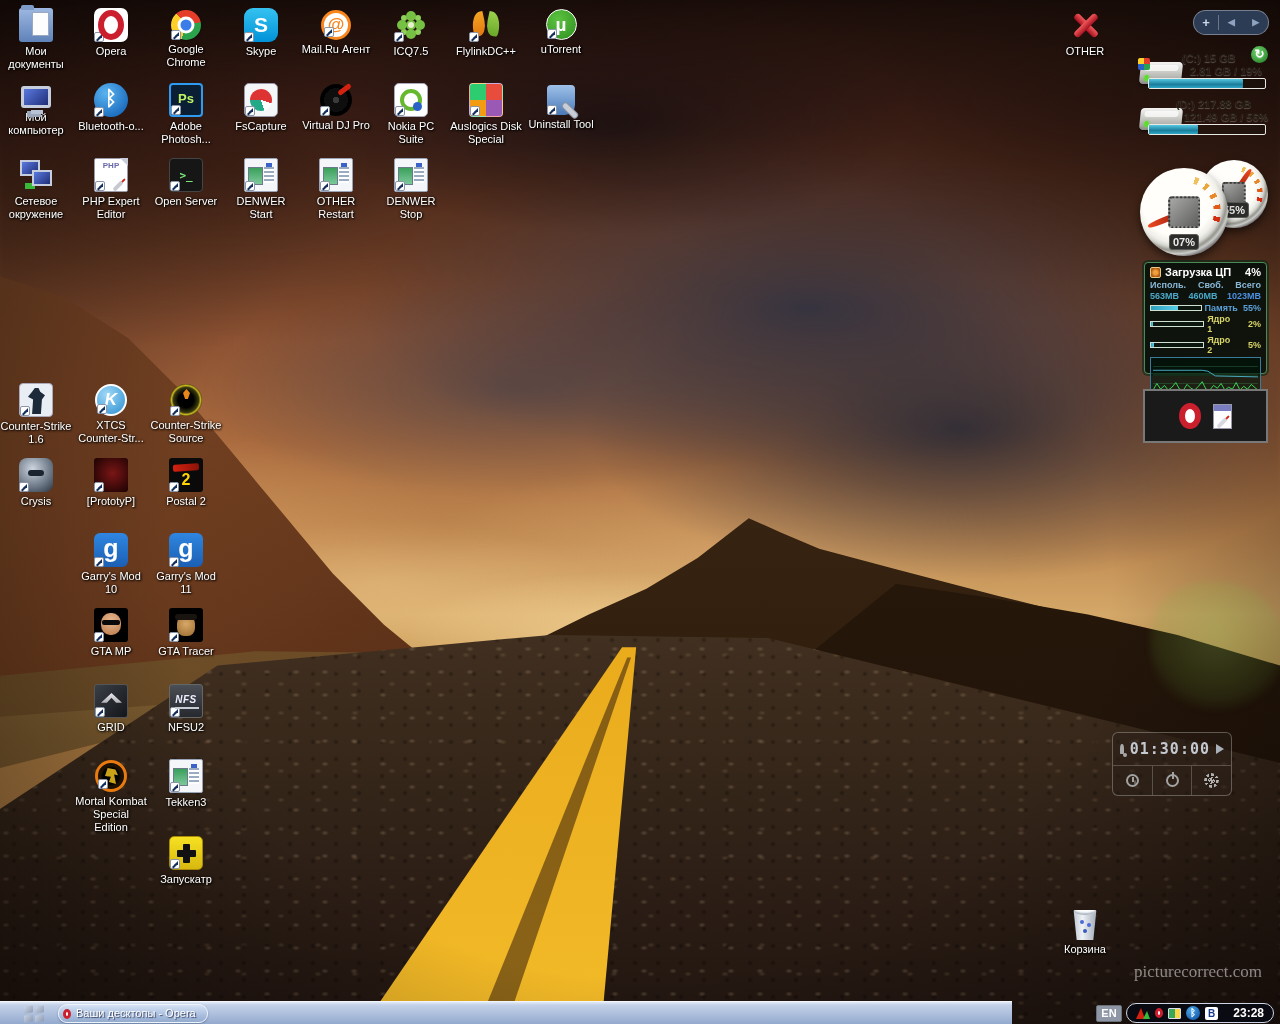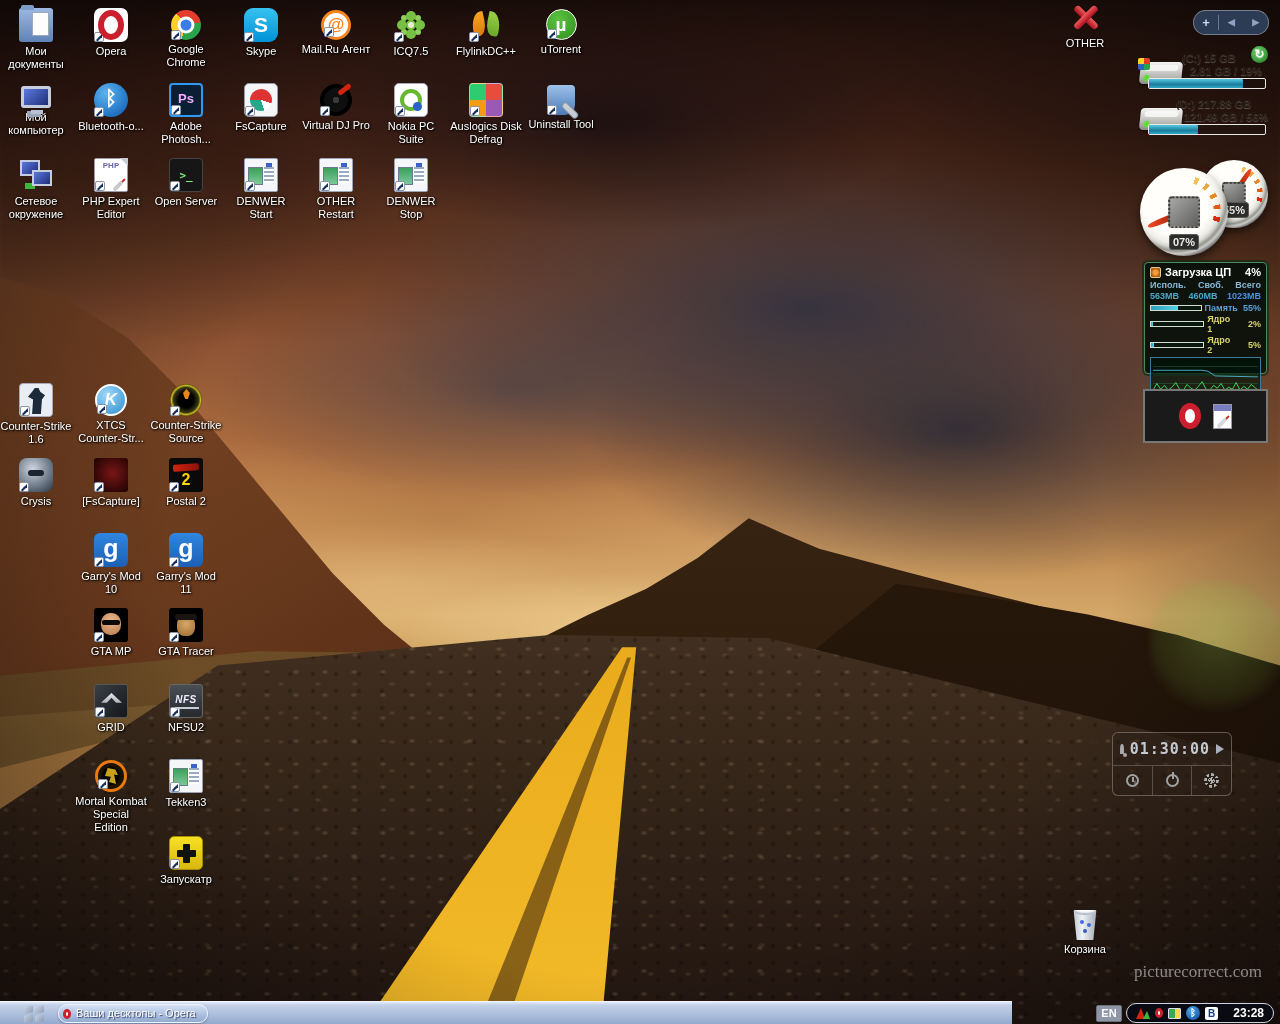--- a/index.html
+++ b/index.html
@@ -332,7 +332,7 @@
         </div>
         <div class="dlabel">uTorrent</div>
       </div>
-      <div class="dicon" style="left: 1049px; top: 0;">
+      <div class="dicon" style="left: 1049px; top: 8px;">
         <div class="tile i-other"></div>
         <div class="dlabel">OTHER</div>
       </div>

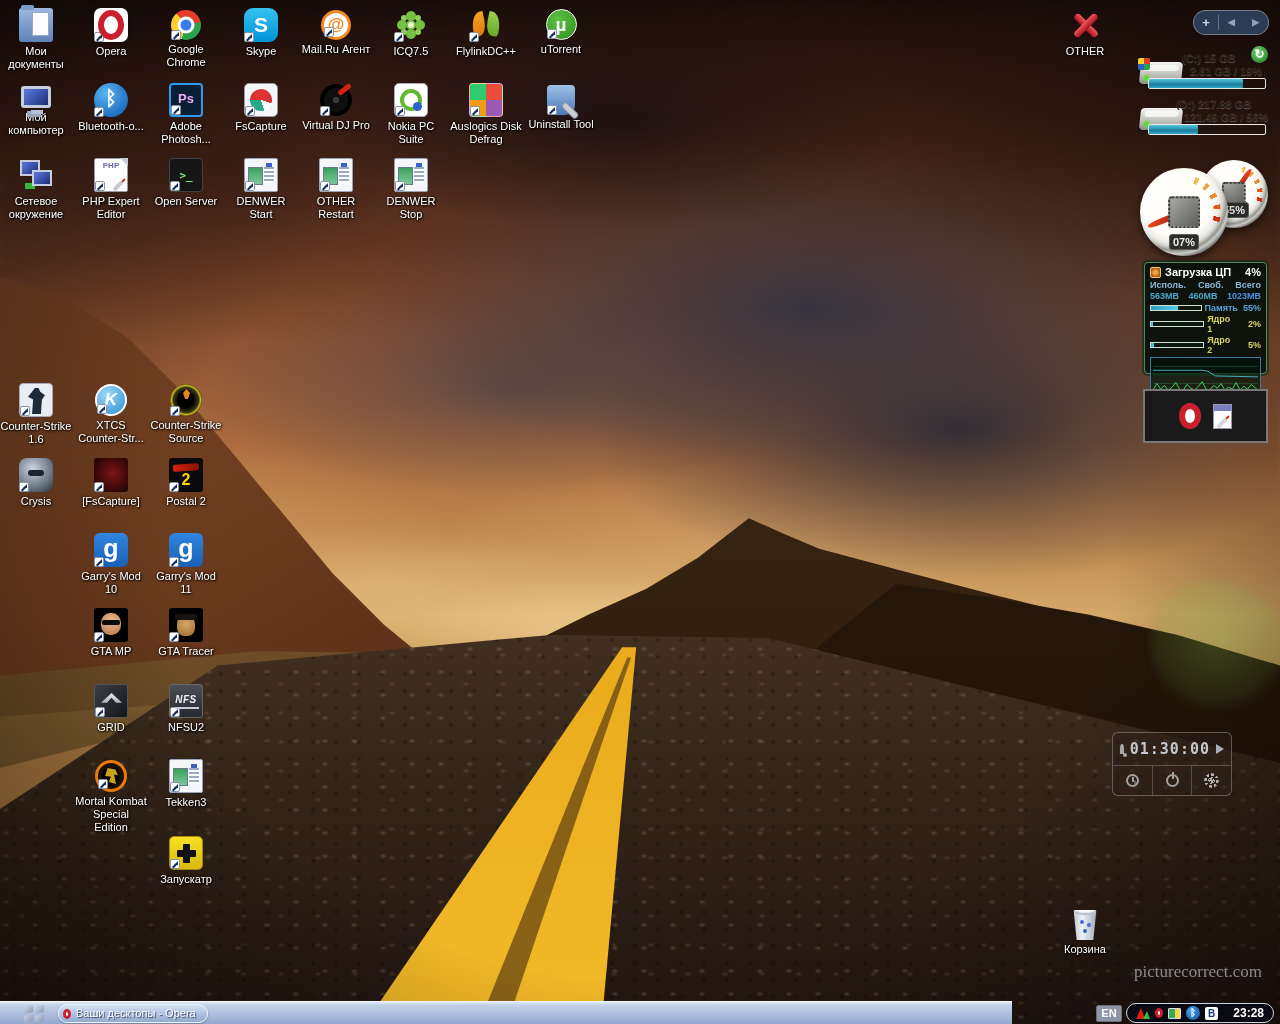--- a/index.html
+++ b/index.html
@@ -87,7 +87,7 @@
   .i-bluetooth{border-radius:50%;background:radial-gradient(circle at 35% 30%,#5ab4f0,#0a58b0)}
   .i-bluetooth .glyph{font:700 20px/31px "DejaVu Sans",sans-serif;color:#fff}
   .i-photoshop{background:#0a1f33;border:2px solid #2f9bf0;border-radius:4px}
-  .i-photoshop .glyph{font:700 13px/28px var(--ls);color:#f0abfc}
+  .i-photoshop .glyph{font:700 13px/28px var(--ls);color:#bef264}
   .i-fscapture{background:#f4f6f8;border:1px solid #99a;border-radius:5px}
   .i-fscapture::before{content:"";position:absolute;left:5px;top:5px;width:22px;height:22px;border-radius:50%;
     background:conic-gradient(#d33 0 30%,#fff 30% 45%,#2a8 45% 75%,#d33 75% 100%)}

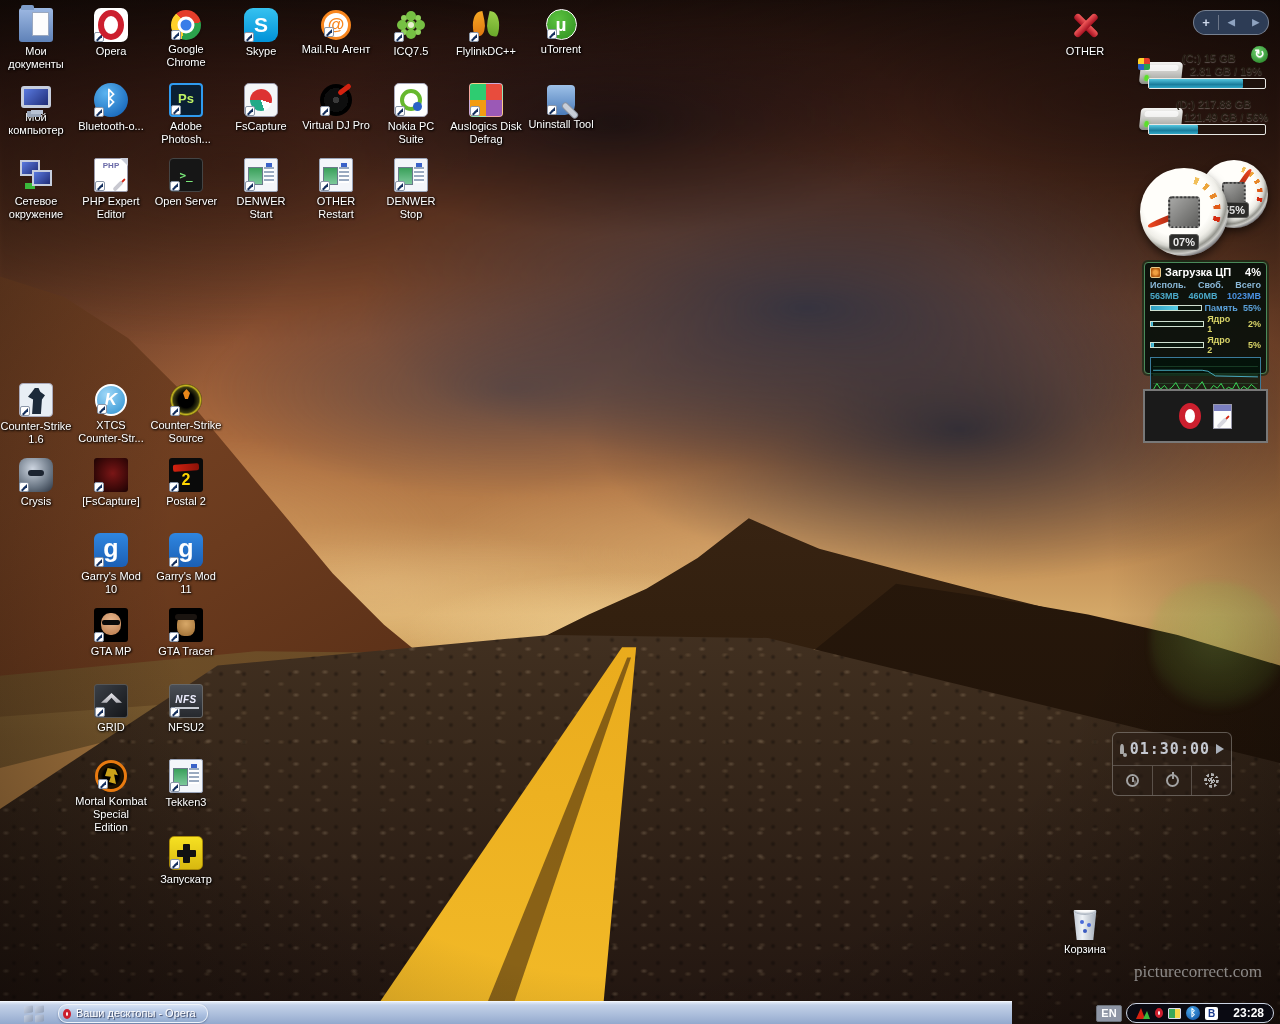--- a/index.html
+++ b/index.html
@@ -376,7 +376,7 @@
         <div class="tile i-auslogics">
           <i class="sc"></i>
         </div>
-        <div class="dlabel">Auslogics Disk Defrag</div>
+        <div class="dlabel">Auslogics Disk Special</div>
       </div>
       <div class="dicon" style="left: 525px; top: 83px;">
         <div class="tile i-uninstall">

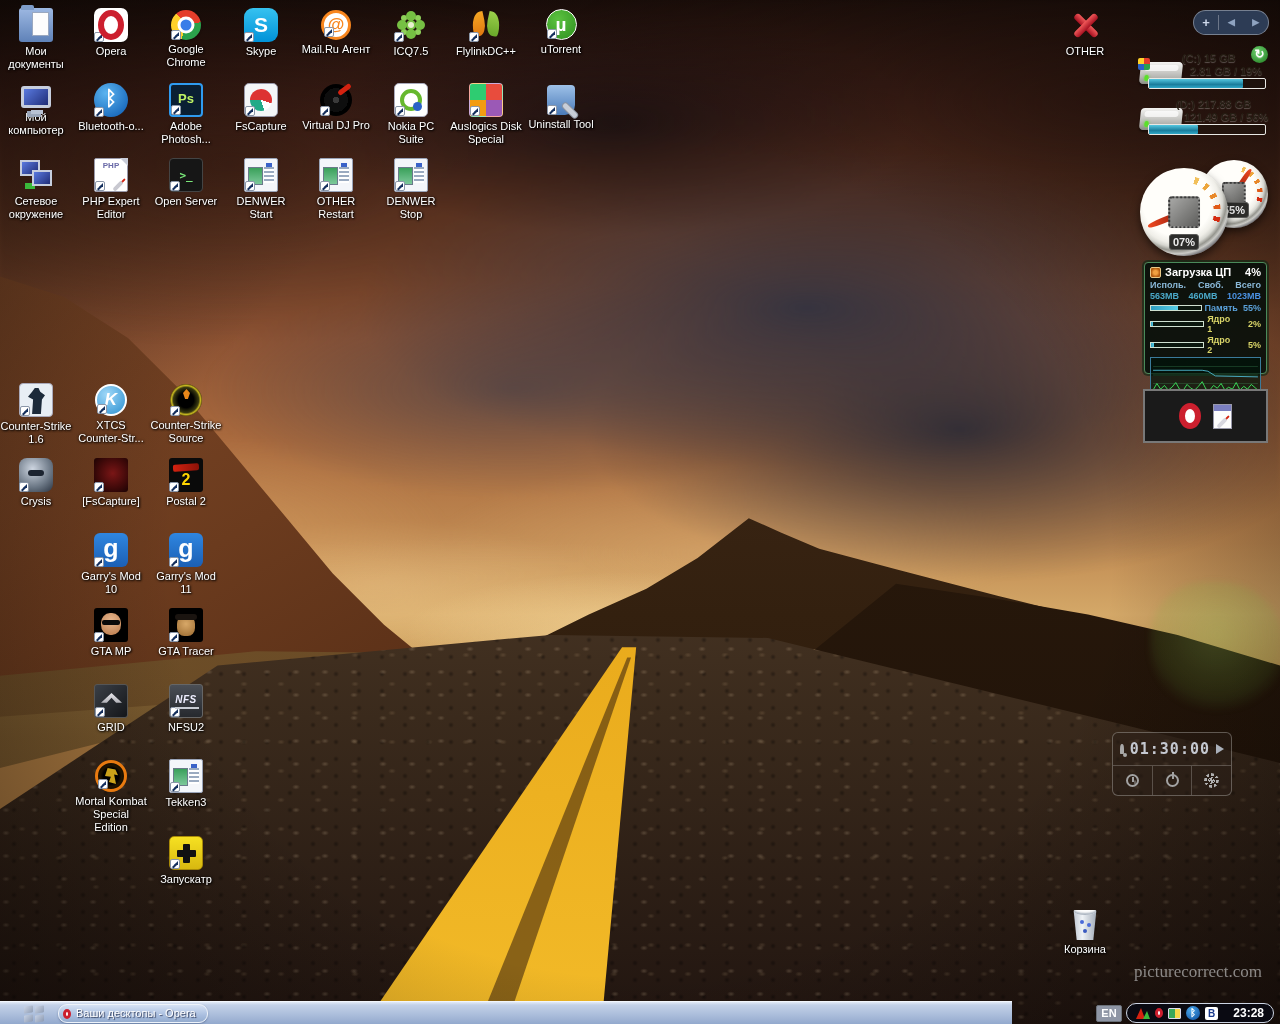--- a/index.html
+++ b/index.html
@@ -449,7 +449,7 @@
         <div class="tile i-prototyp">
           <i class="sc"></i>
         </div>
-        <div class="dlabel">[FsCapture]</div>
+        <div class="dlabel">[PrototyP]</div>
       </div>
       <div class="dicon" style="left: 150px; top: 458px;">
         <div class="tile i-postal2">

